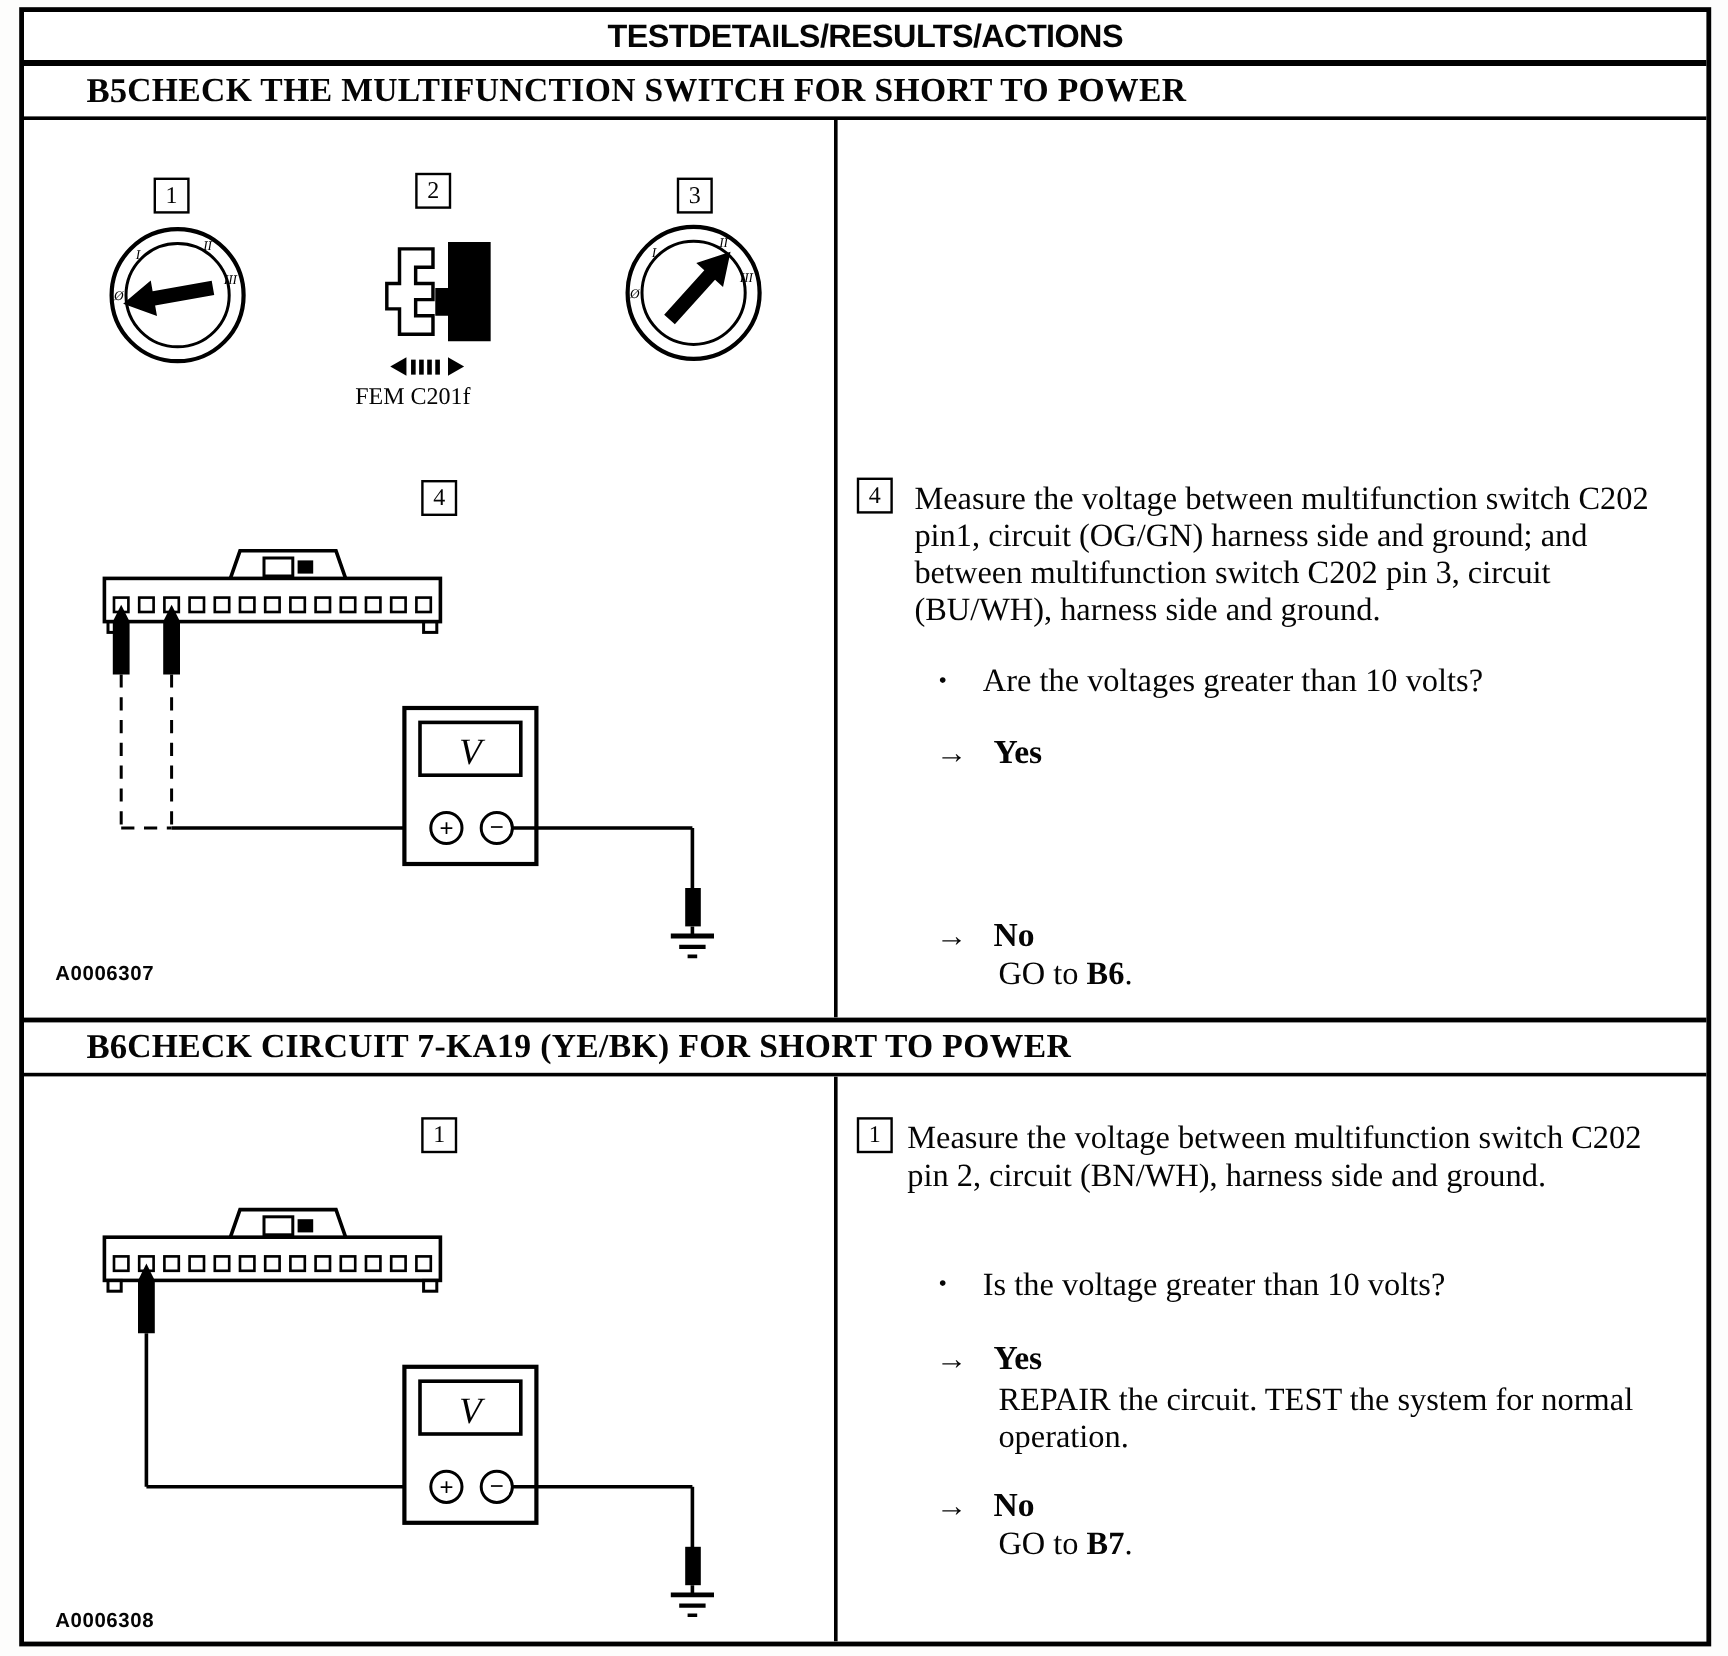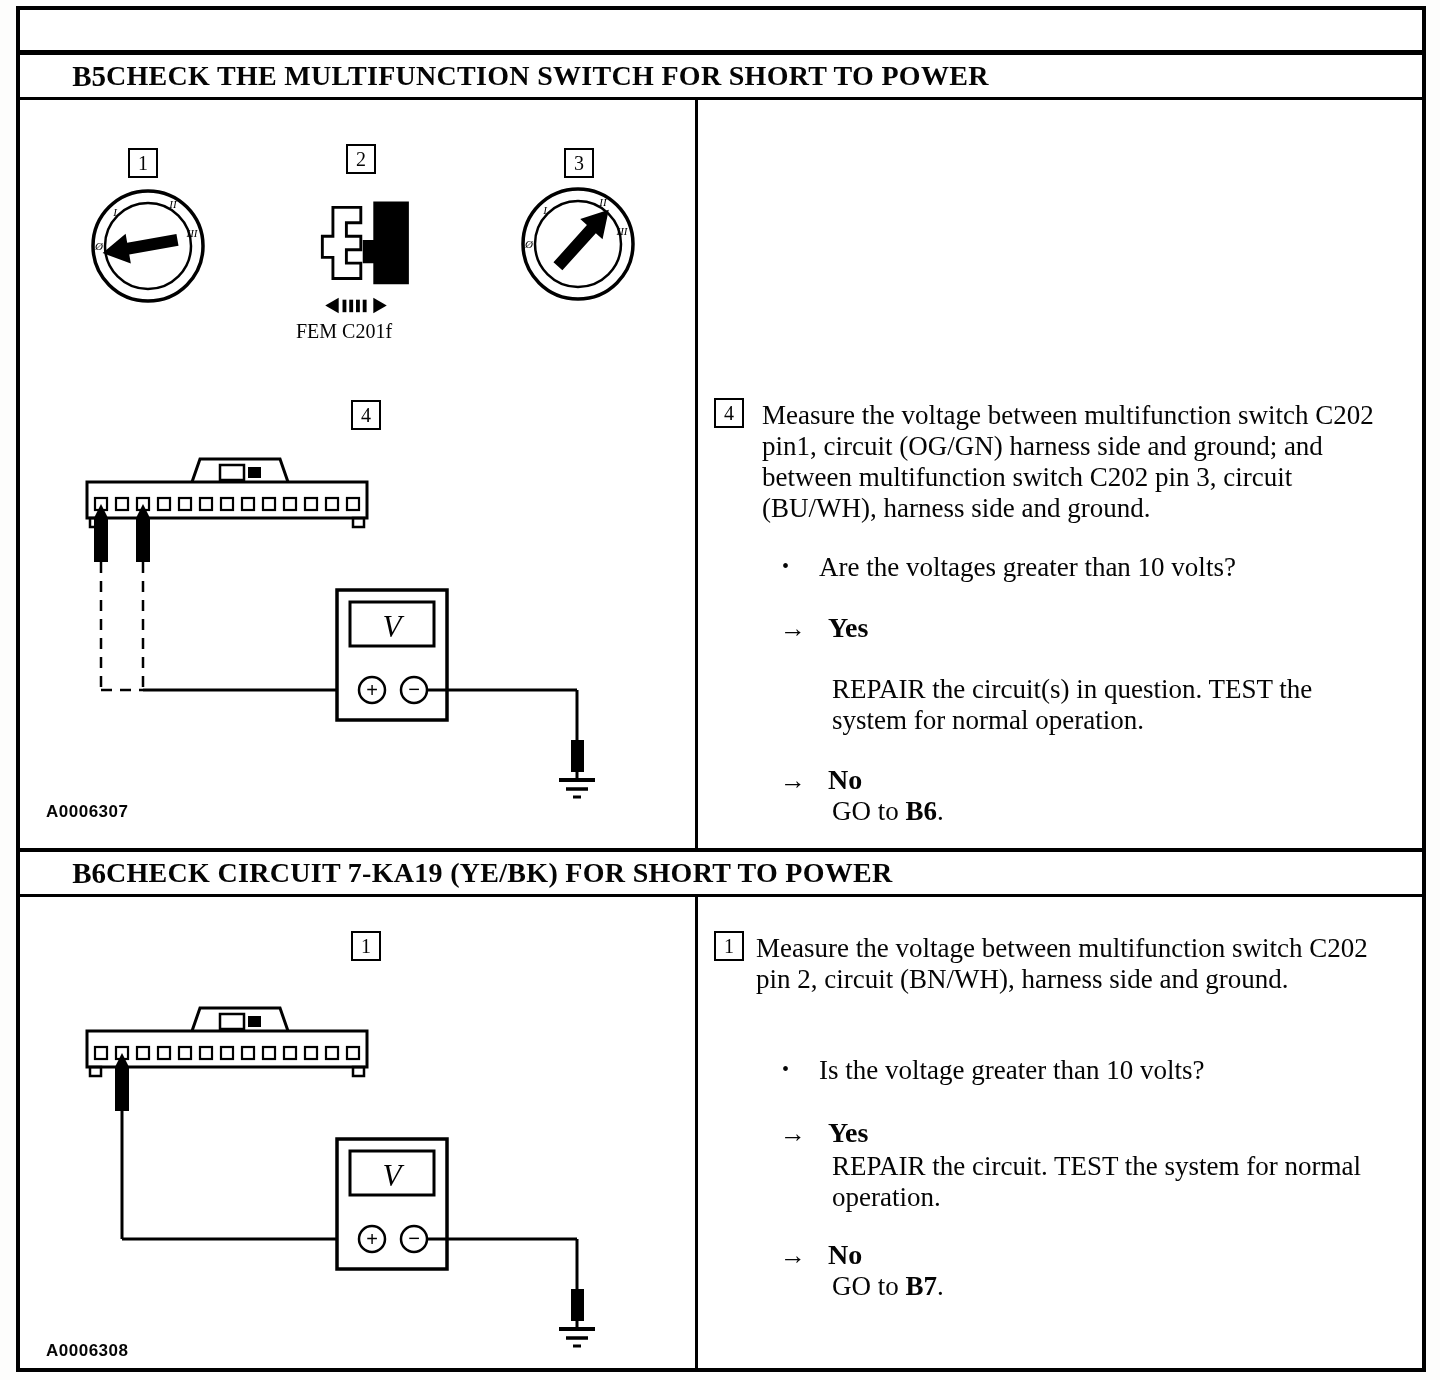--- a/index.html
+++ b/index.html
@@ -64,6 +64,7 @@
 <div class="frame">
 
   <div class="hdr">
+    <div class="hcell r">TESTDETAILS/RESULTS/ACTIONS</div>
   </div>
 
   <div class="sec">

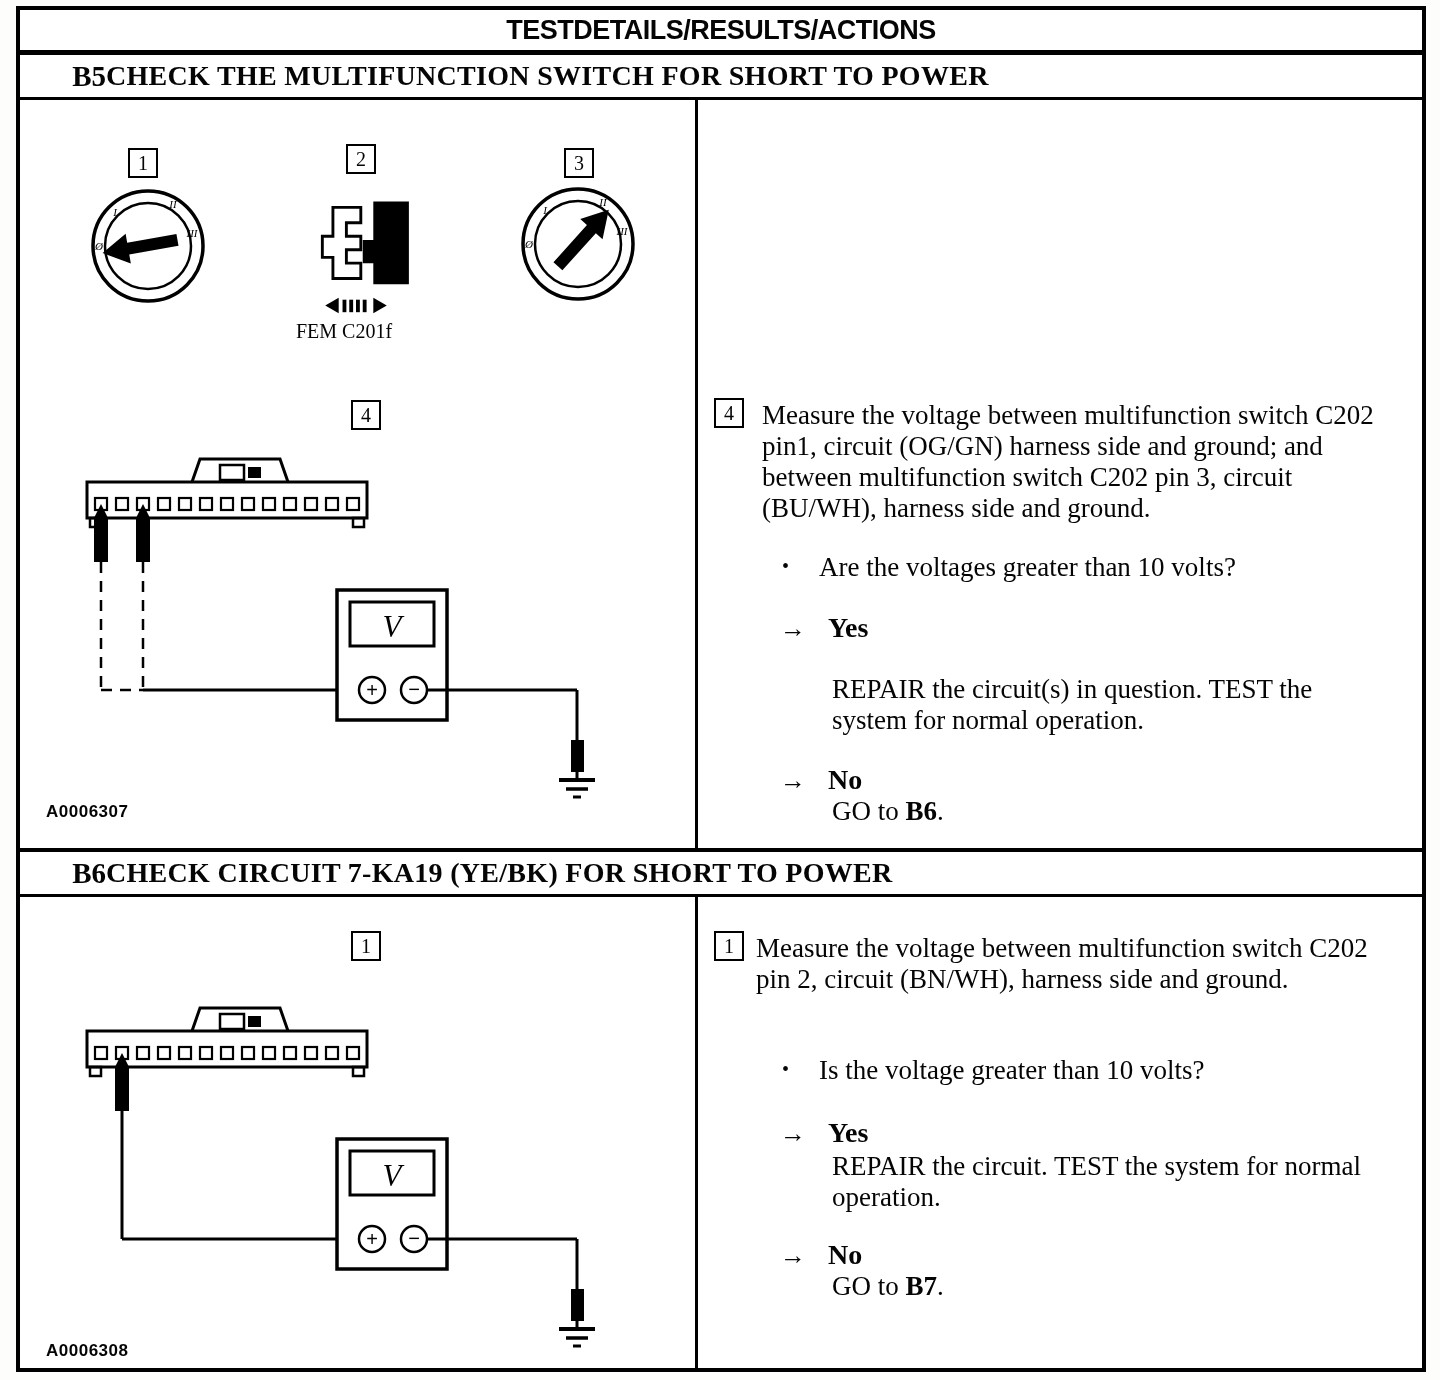--- a/index.html
+++ b/index.html
@@ -188,7 +188,6 @@
         <span class="arr">→</span>
         <span class="ynlabel">Yes</span>
       </div>
-      <p class="body abs" style="left:134px;top:574px;width:548px">REPAIR the circuit(s) in question. TEST the system for normal operation.</p>
       <div class="yn abs" style="left:82px;top:664px">
         <span class="arr">→</span>
         <span class="ynlabel">No</span>

